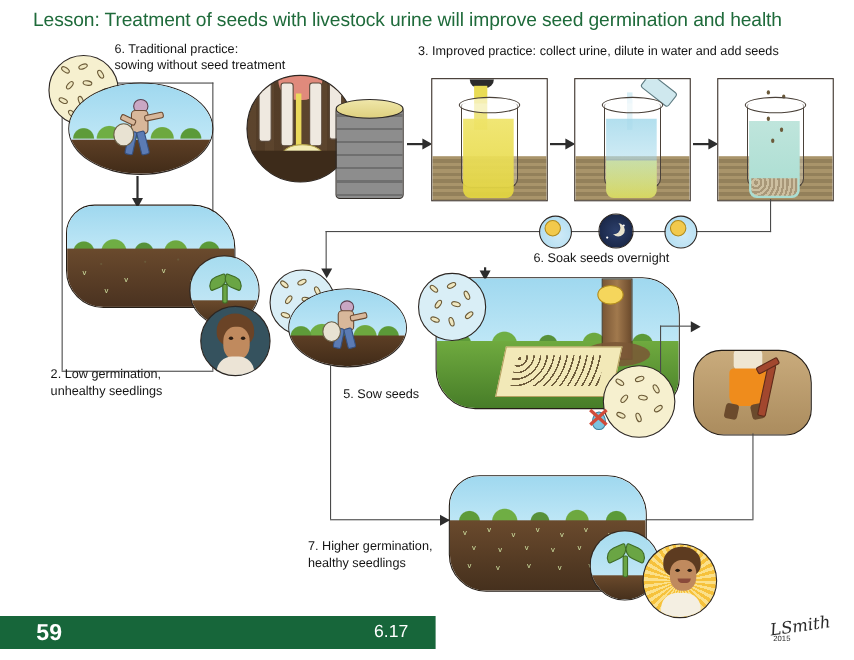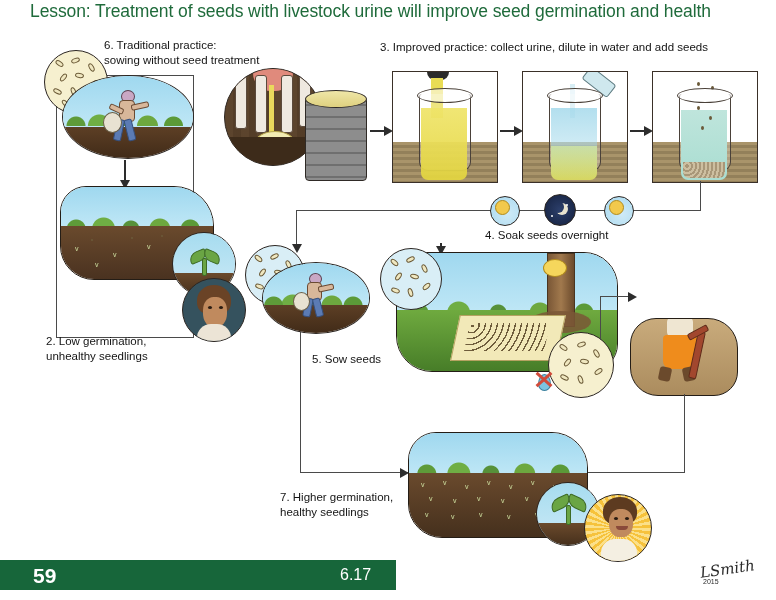--- a/index.html
+++ b/index.html
@@ -9,7 +9,7 @@
   .abs{position:absolute;}
 
   
-  #title{left:30px;top:1px;width:730px;font-size:17.5px;color:#1f6b3b;
+  #title{left:30px;top:8px;width:730px;font-size:17.5px;color:#1f6b3b;
          letter-spacing:-.1px;white-space:nowrap;}
 
   

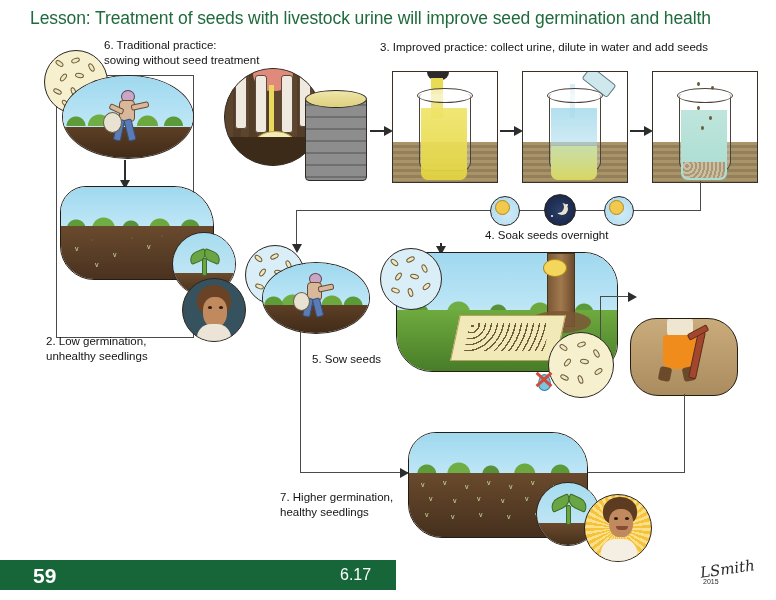--- a/index.html
+++ b/index.html
@@ -258,7 +258,7 @@
     <div class="sun" style="left:4px;top:3px;width:13px;height:13px;"></div>
   </div>
 
-  <div class="abs cap" style="left:485px;top:228px;width:220px;">4. Soak seeds overnight</div>
+  <div class="abs cap" style="left:485px;top:228px;width:220px;">6. Soak seeds overnight</div>
 
   <div class="abs arrow-line" style="left:300px;top:243px;width:1.6px;height:0px;"></div>
 

